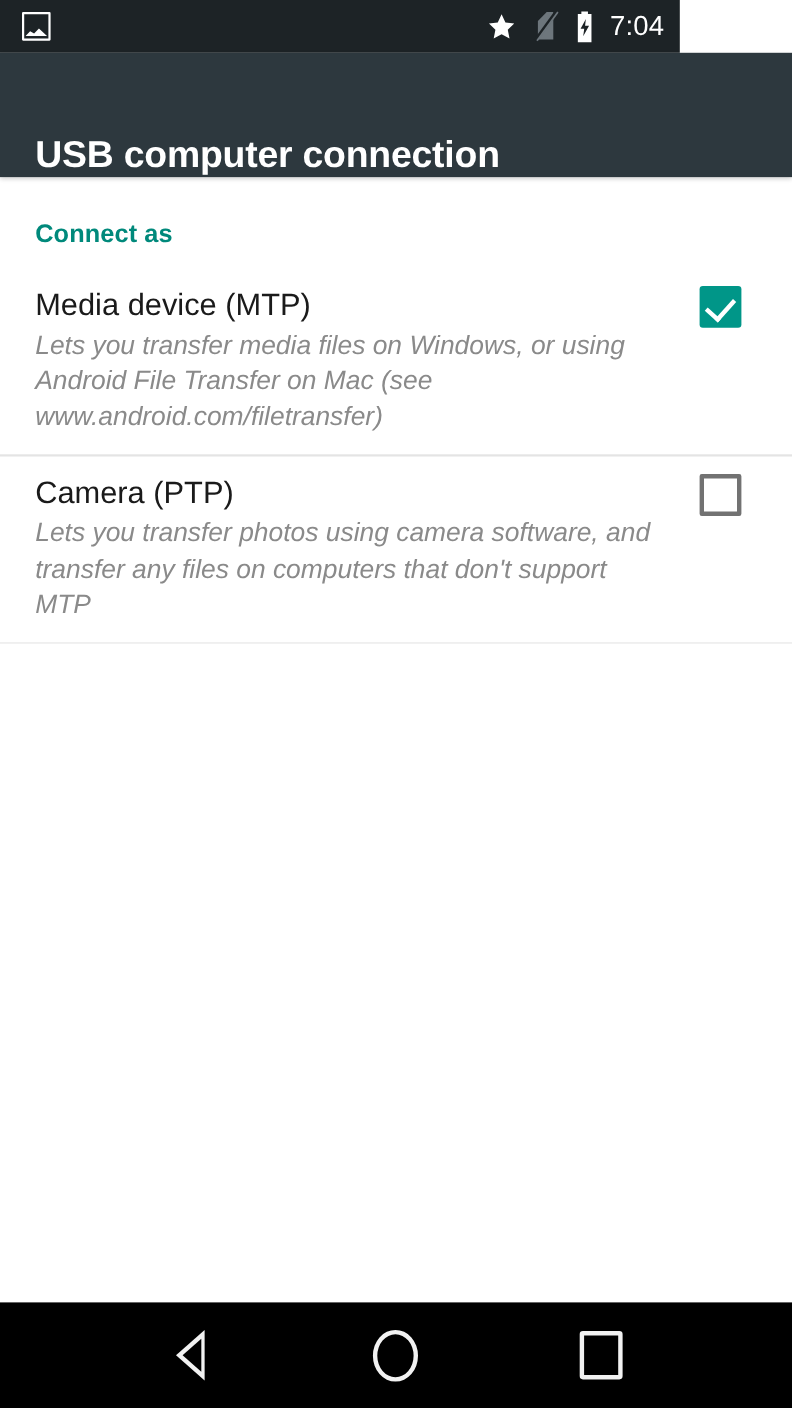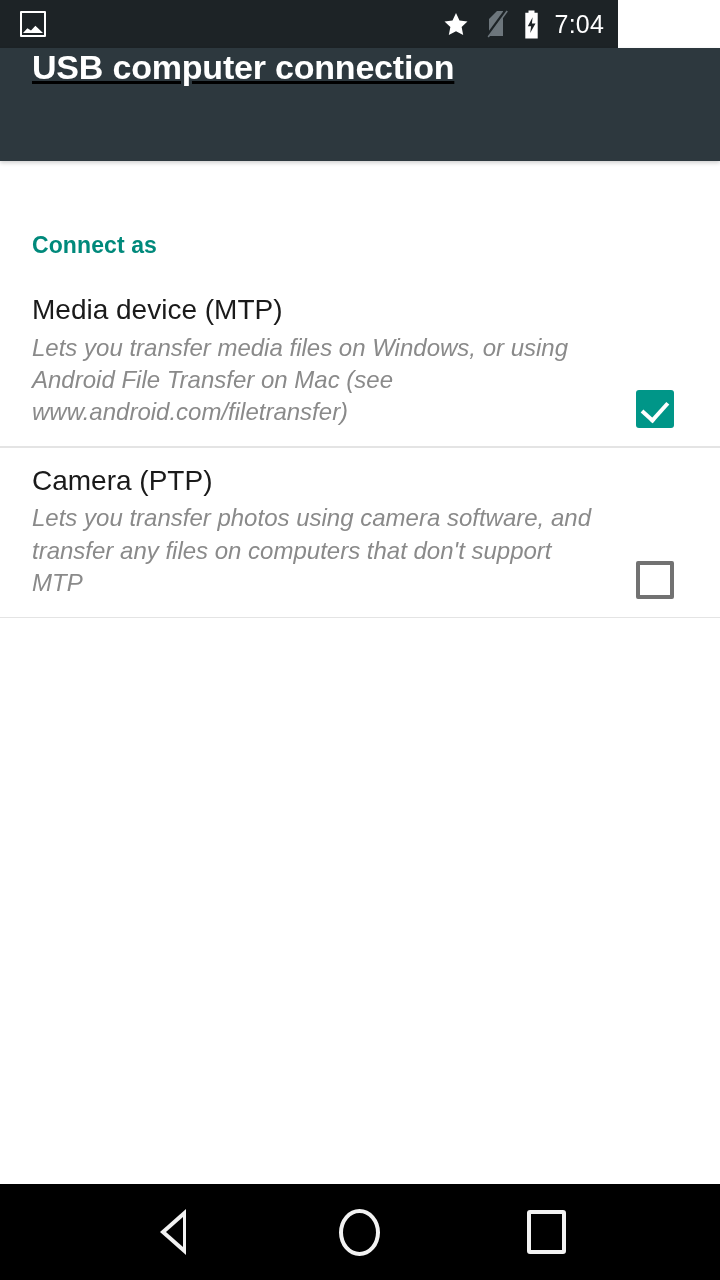--- a/index.html
+++ b/index.html
@@ -41,11 +41,10 @@
   .action-bar {
     position:absolute; top:48px; left:0; width:720px; height:113px;
     background:#2d383e;
-    display:flex; align-items:flex-start;
+    display:flex; align-items:flex-end;
     padding-left:32px;
     box-shadow:0 2px 4px rgba(0,0,0,0.18);
     z-index:2;
-    text-decoration:underline;
   }
   .action-title {
     color:#ffffff; font-size:34px; font-weight:700; letter-spacing:-0.2px;

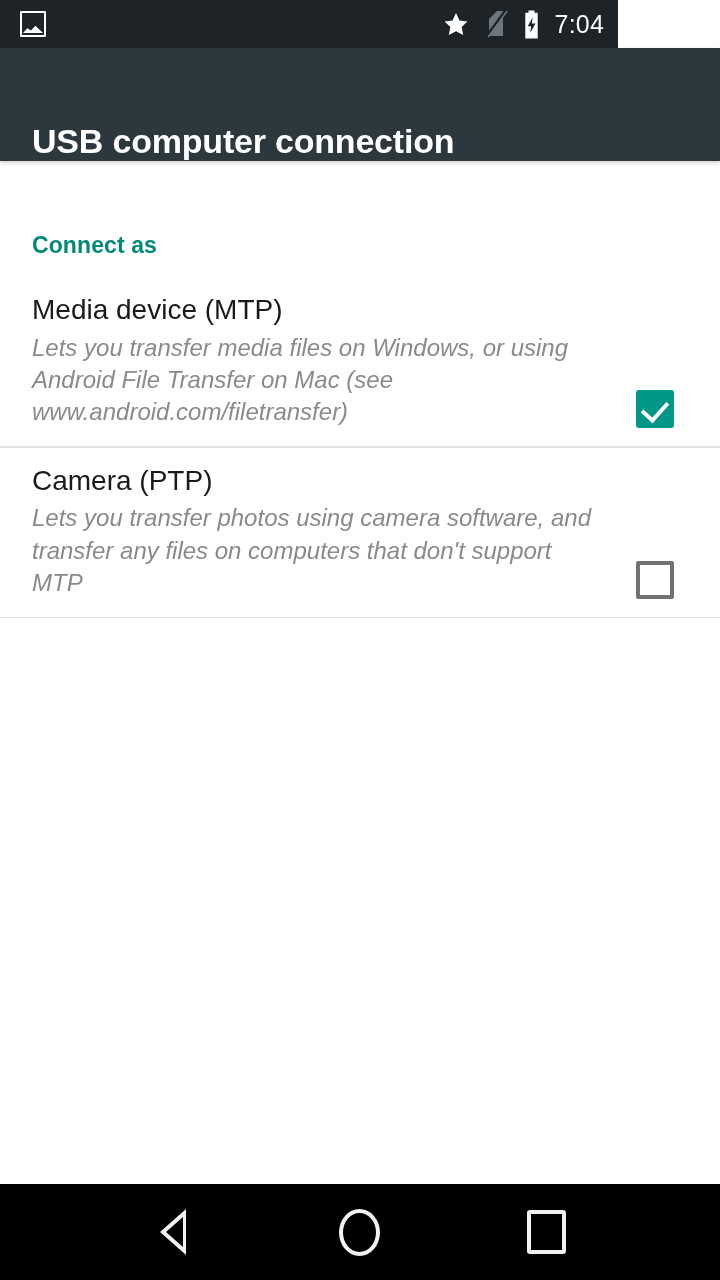--- a/index.html
+++ b/index.html
@@ -54,7 +54,6 @@
   .content {
     position:absolute; top:161px; left:0; width:720px; bottom:96px;
     background:#ffffff;
-    margin-top:33px;
   }
   .section-header {
     color:#00897b; font-size:23px; font-weight:700;

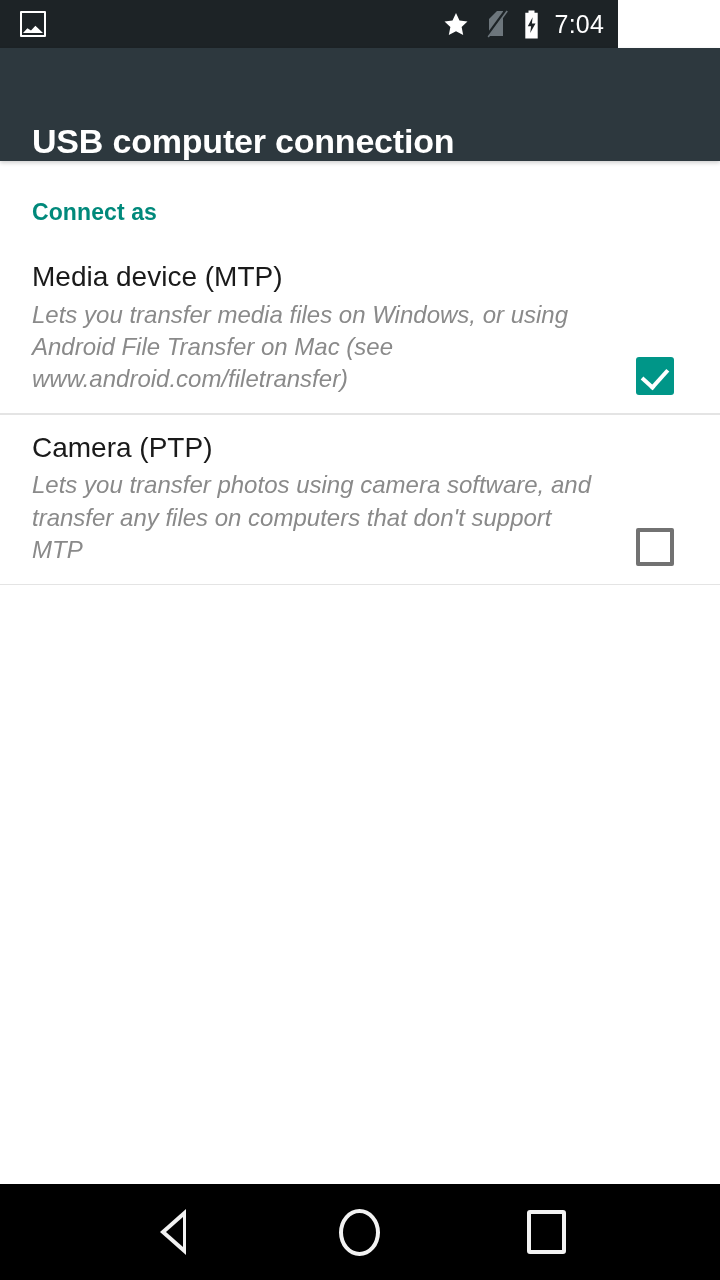--- a/index.html
+++ b/index.html
@@ -61,7 +61,7 @@
   }
   .pref-list { margin-top:18px; }
   .pref-row {
-    display:flex; align-items:flex-end;
+    display:flex; align-items:flex-start;
     padding:16px 28px 18px 32px;
     min-height:150px;
   }

